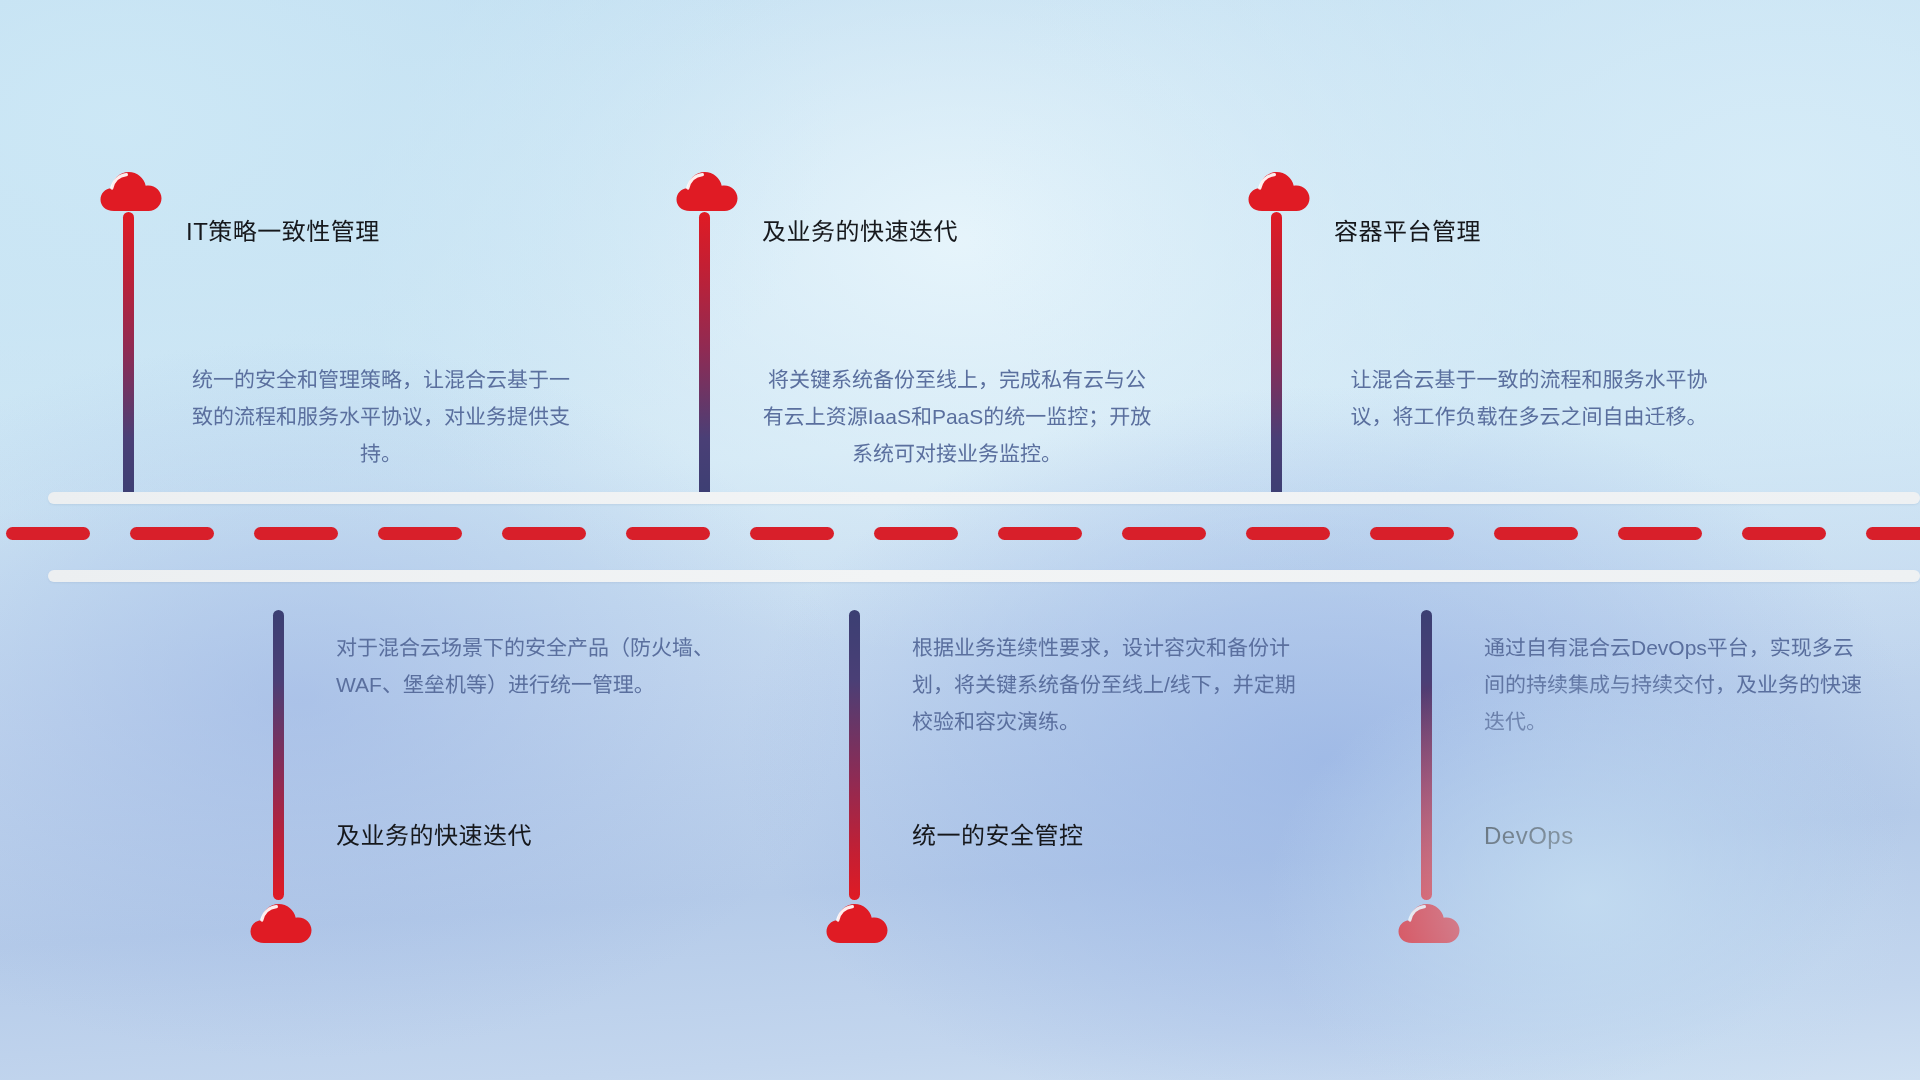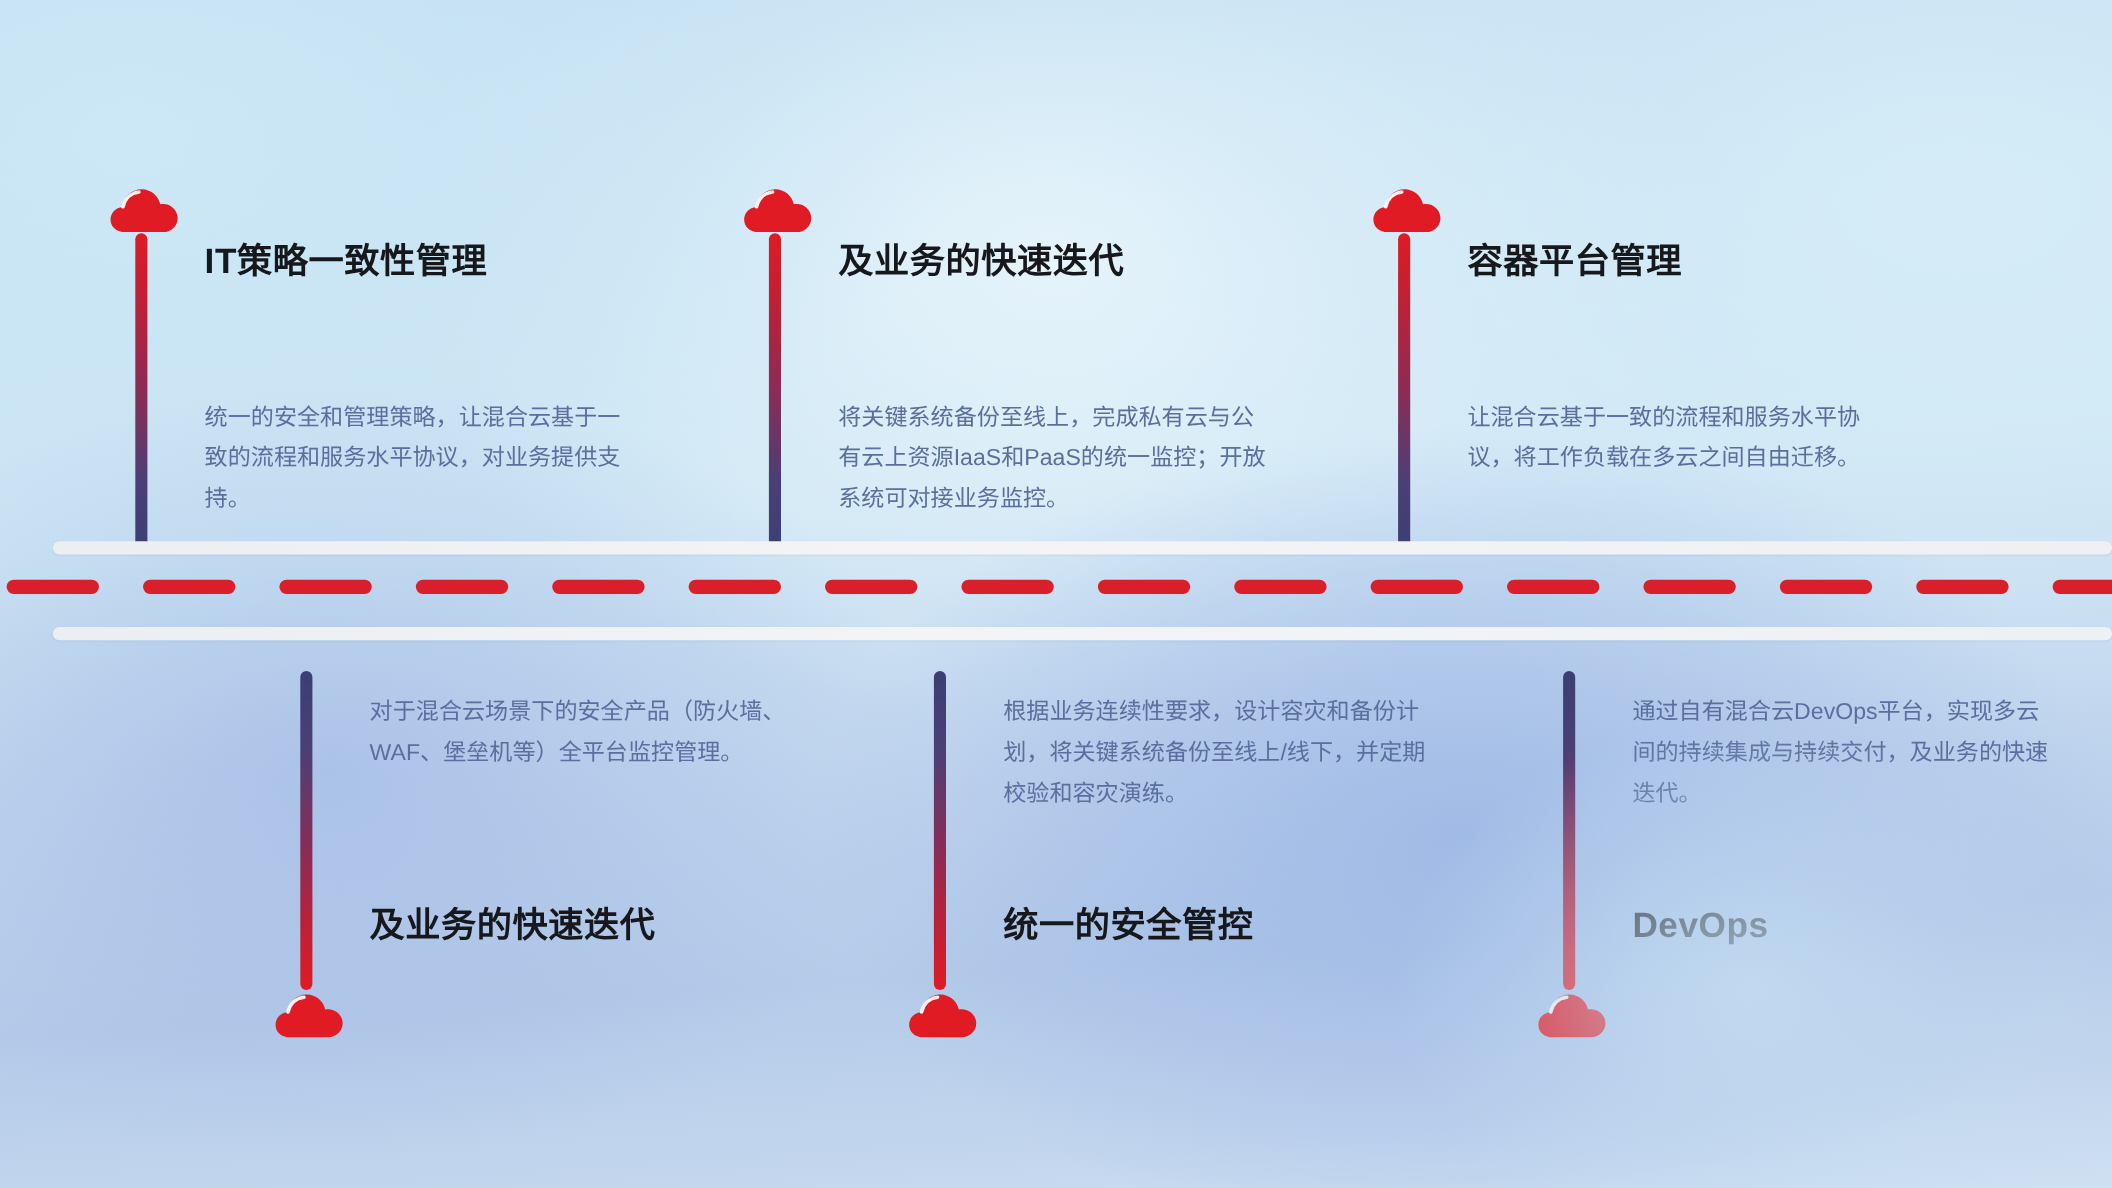--- a/index.html
+++ b/index.html
@@ -114,8 +114,8 @@
 
   
   .title {
-    font-size: 32px;
-    font-weight: bold;
+    font-size: 24px;
+    font-weight: normal;
     color: #16181c;
     letter-spacing: 0.5px;
     white-space: nowrap;

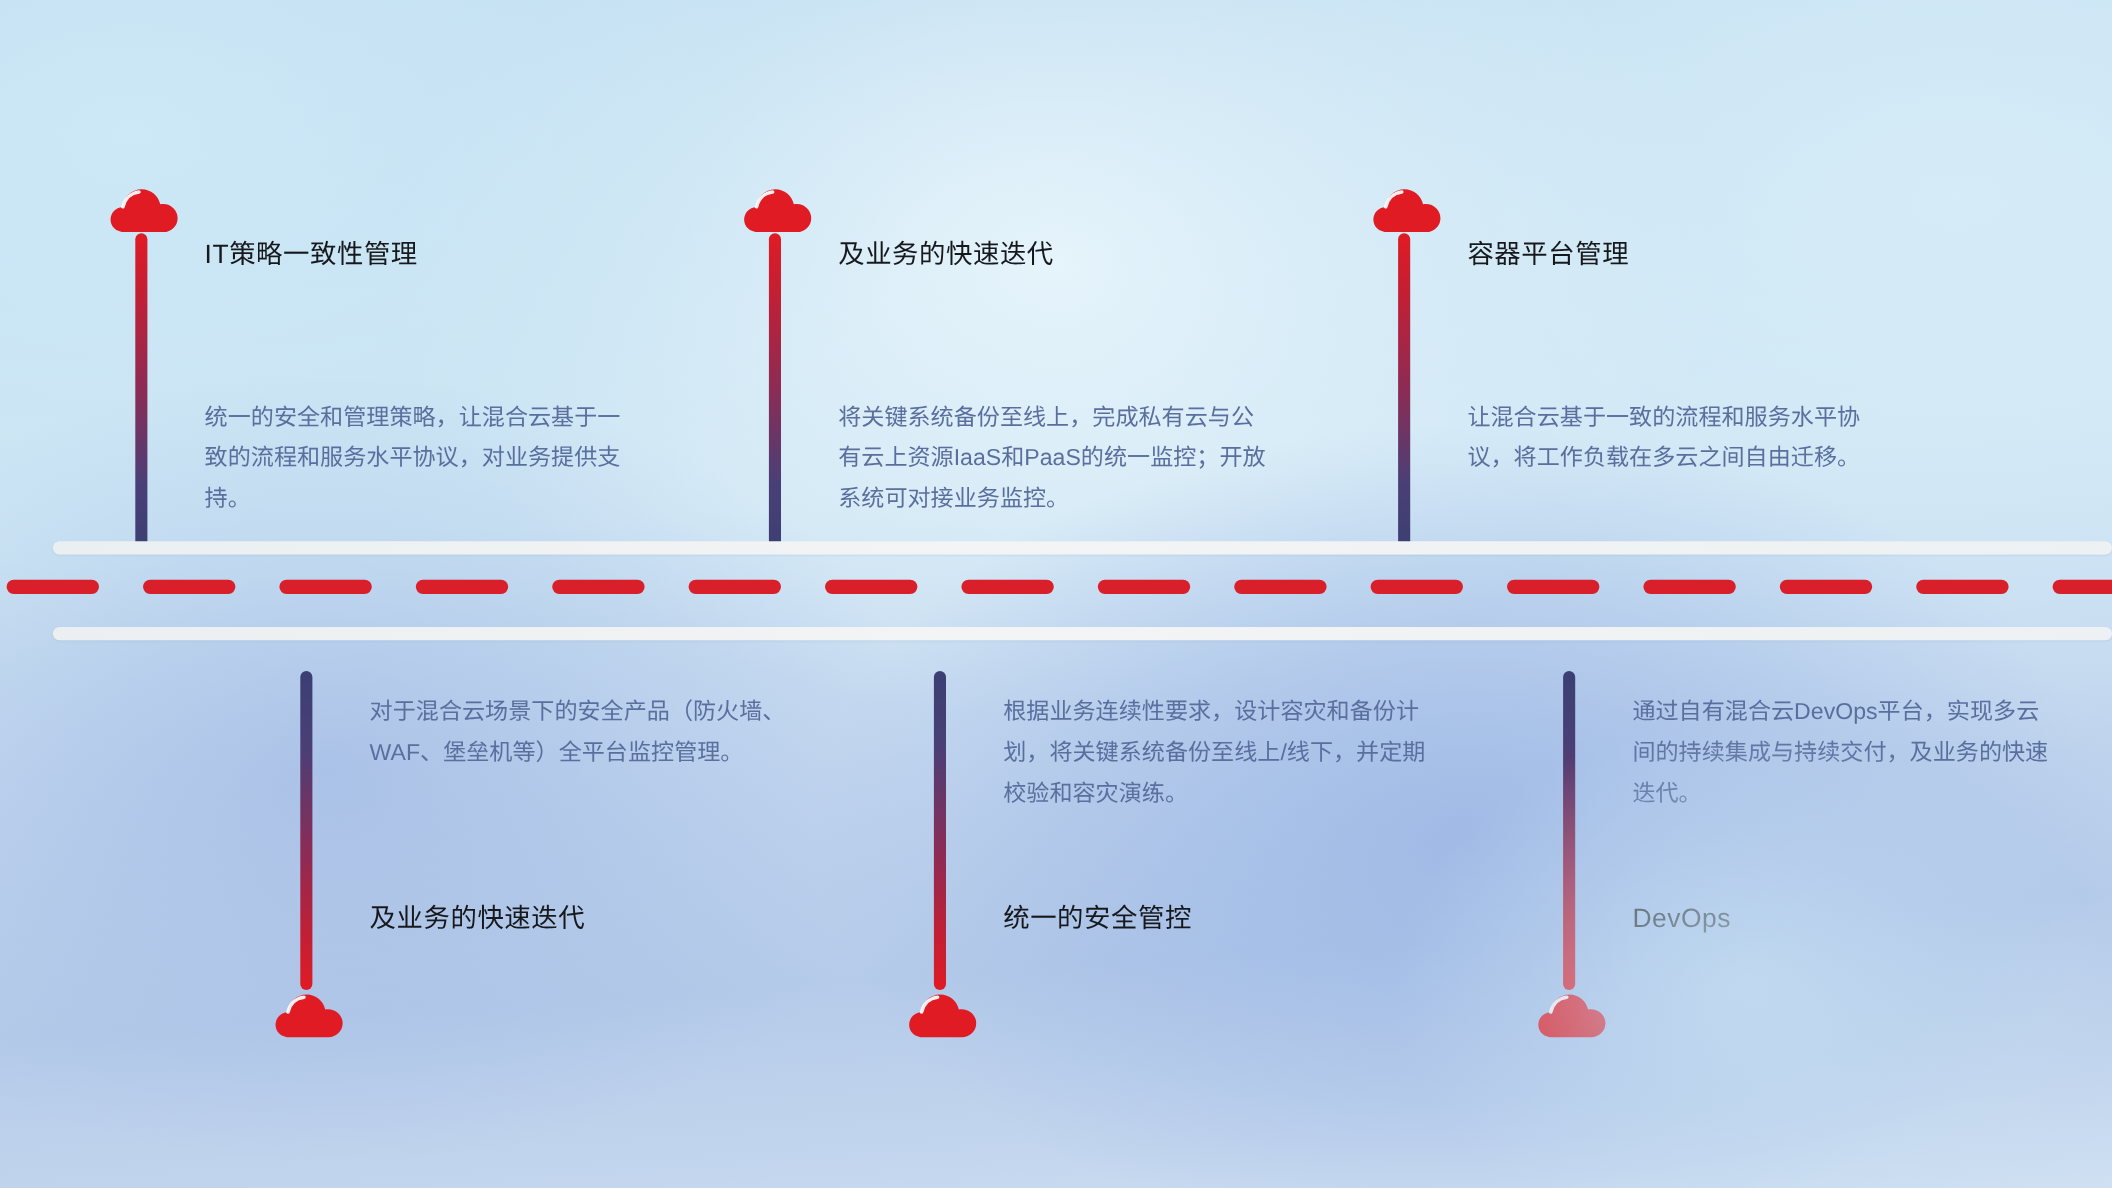--- a/index.html
+++ b/index.html
@@ -134,7 +134,7 @@
   .col-top .marker { top: 18px; left: 0; }
   .col-top .stem { height: 290px; }
   .col-top .title { position: absolute; left: 86px; top: 68px; }
-  .col-top .body  { position: absolute; left: 86px; top: 212px; }
+  .col-top .body  { position: absolute; left: 86px; top: 212px; text-align: center; }
 
   
   .col-bottom .marker { top: 0; left: 0; }

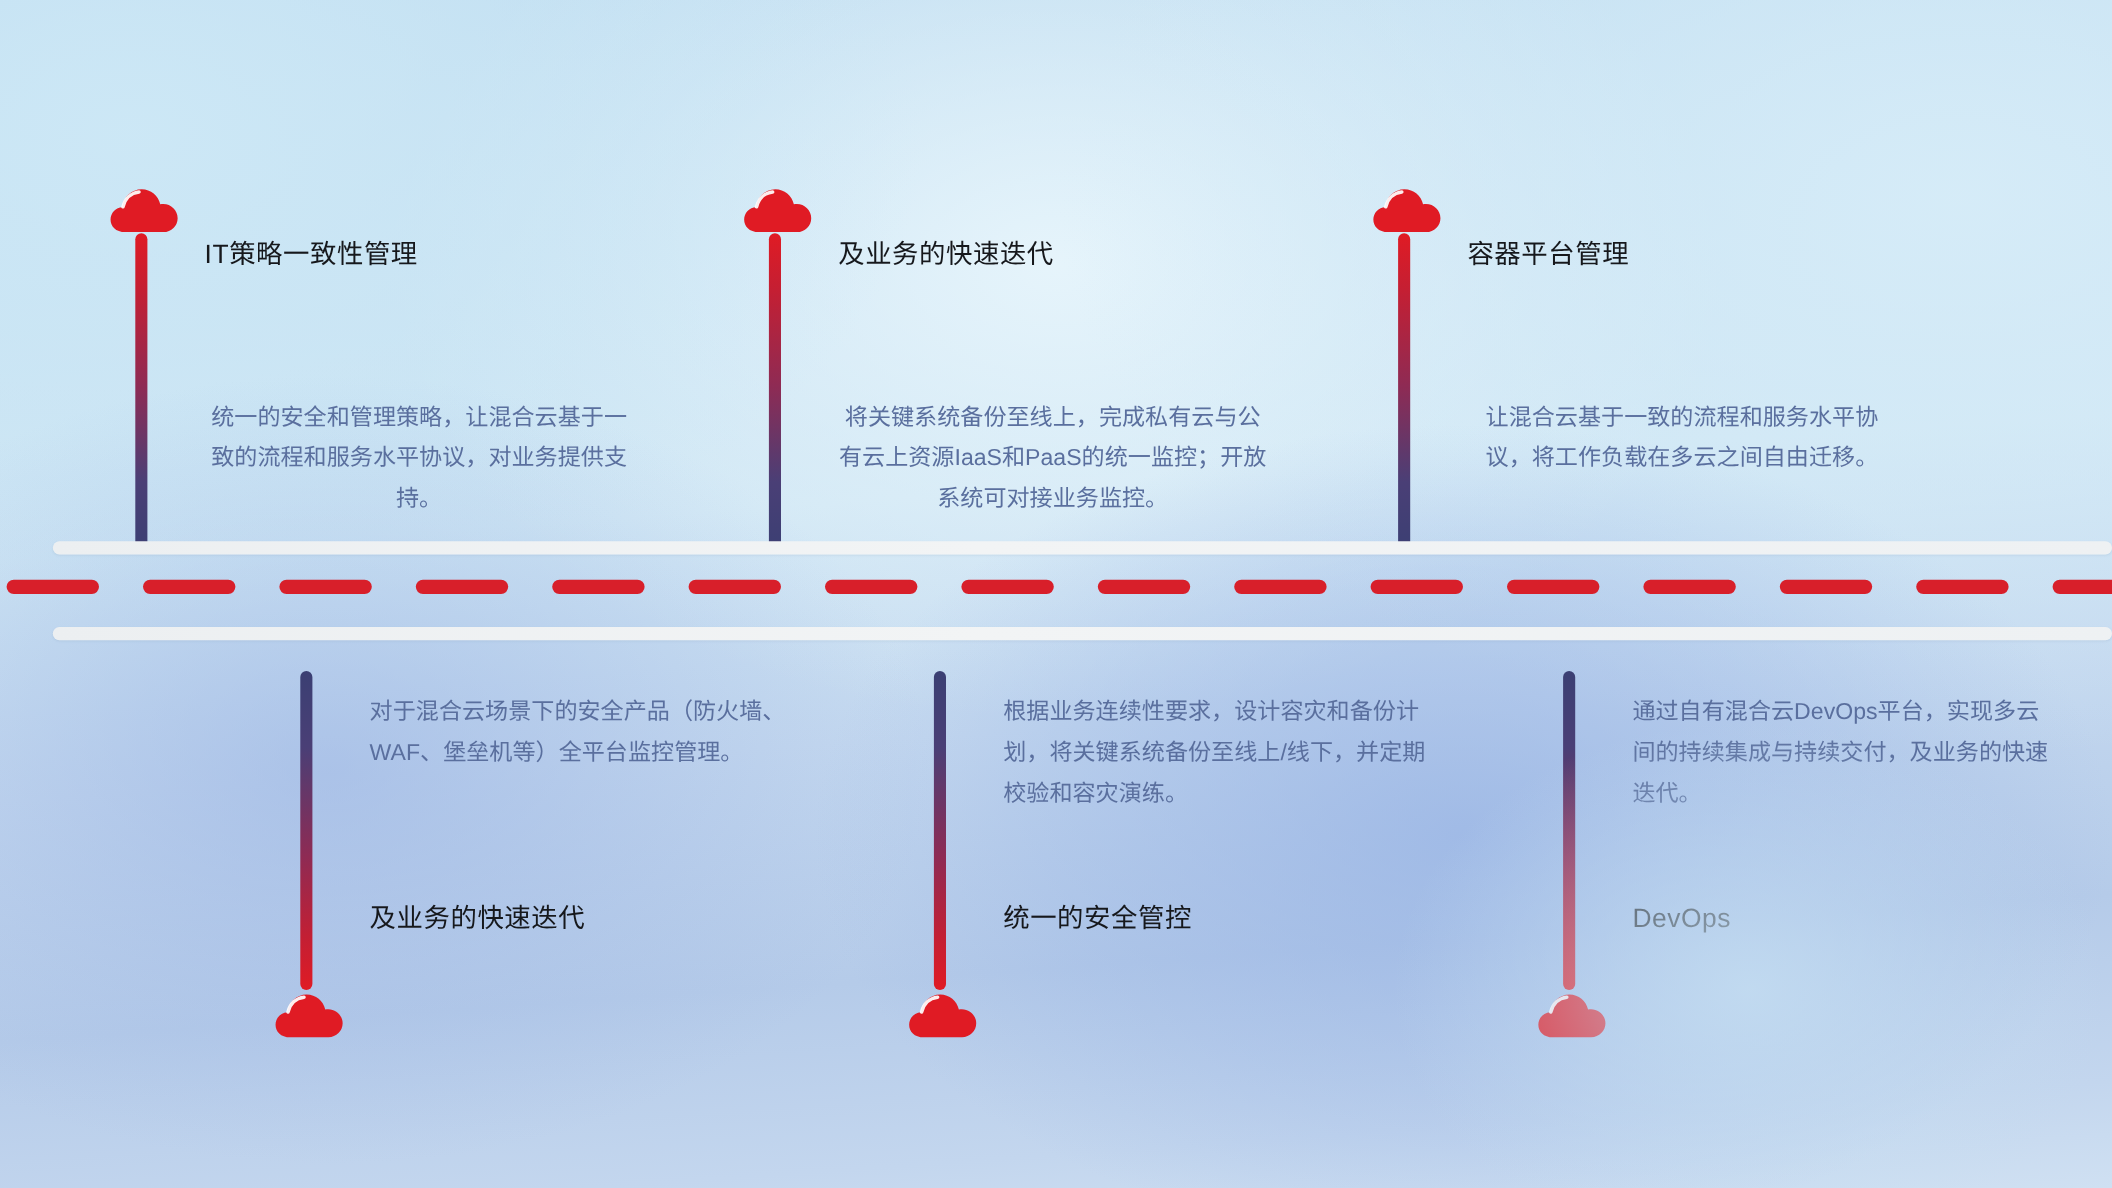--- a/index.html
+++ b/index.html
@@ -216,7 +216,7 @@
       </svg>
     </div>
     <div class="title">及业务的快速迭代</div>
-    <div class="body">对于混合云场景下的安全产品（防火墙、WAF、堡垒机等）全平台监控管理。</div>
+    <div class="body">对于混合云场景下的安全产品（防火墙、WAF、堡垒机等）进行统一管理。</div>
   </div>
 
   <div class="col col-bottom" style="left:826px;">

